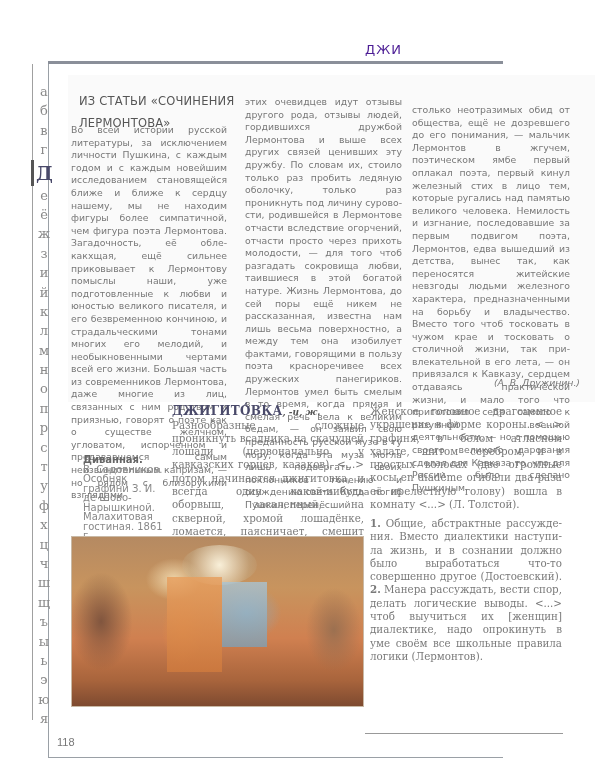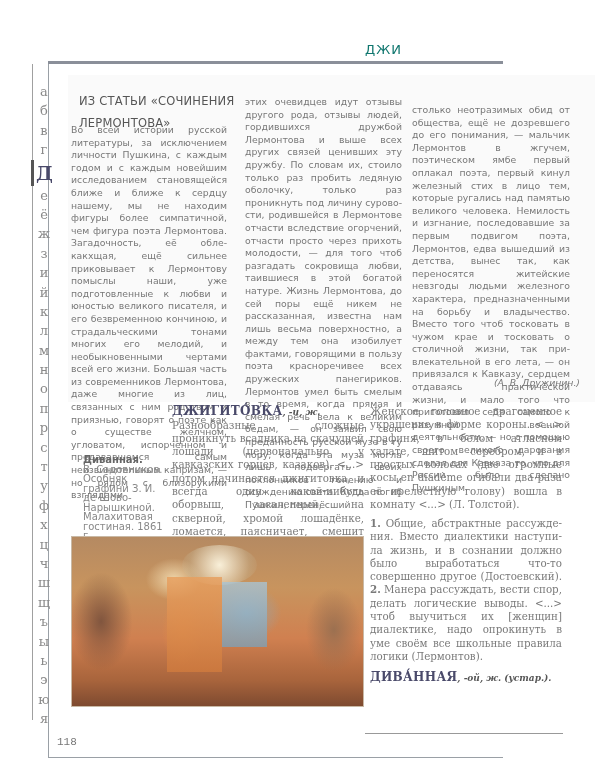--- a/index.html
+++ b/index.html
@@ -9,7 +9,7 @@
   .running-head {
     position: absolute; left: 365px; top: 42px; width: 50px;
     font-family: "DejaVu Sans", sans-serif; font-size: 13px; letter-spacing: 1px;
-    color: #0f766e;
+    color: #4c1d95;
   }
   .head-rule {
     position: absolute; left: 48px; top: 61px; width: 455px; height: 3px;

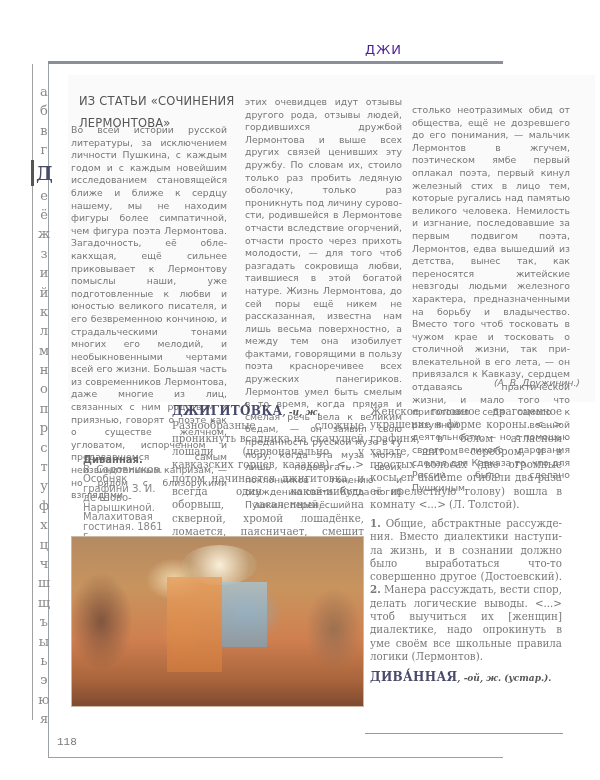--- a/index.html
+++ b/index.html
@@ -178,7 +178,6 @@
 </div>
 
 <div class="entry e4">
-  <div class="e-head-line"><span class="hw">ДИВА́ННАЯ</span><span class="gram">, -ой, ж. (устар.).</span></div>
 </div>
 
 <div class="caption">

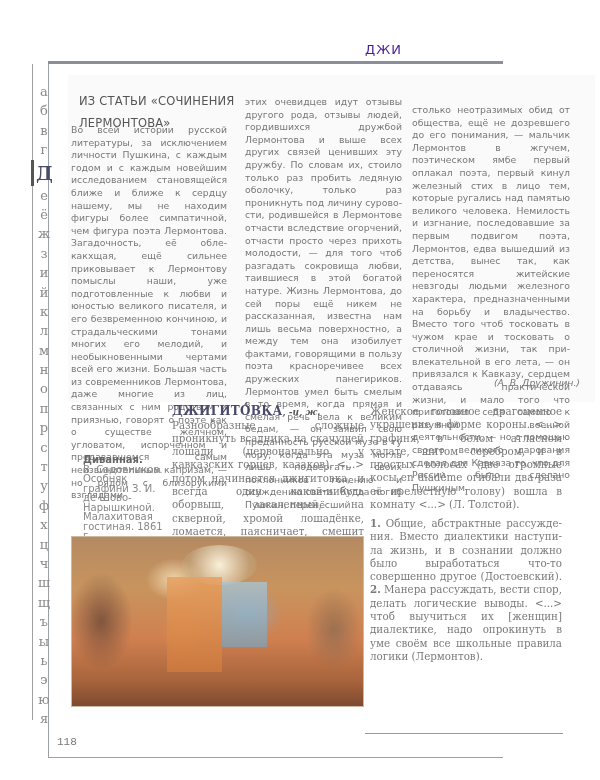--- a/index.html
+++ b/index.html
@@ -108,7 +108,7 @@
   }
   .page-number {
     position: absolute; left: 57px; top: 736px;
-    font-family: Liberation Mono, monospace; font-size: 11px; color: #777;
+    font-family: Liberation Sans, sans-serif; font-size: 11px; color: #777;
   }
 </style>
 </head>

